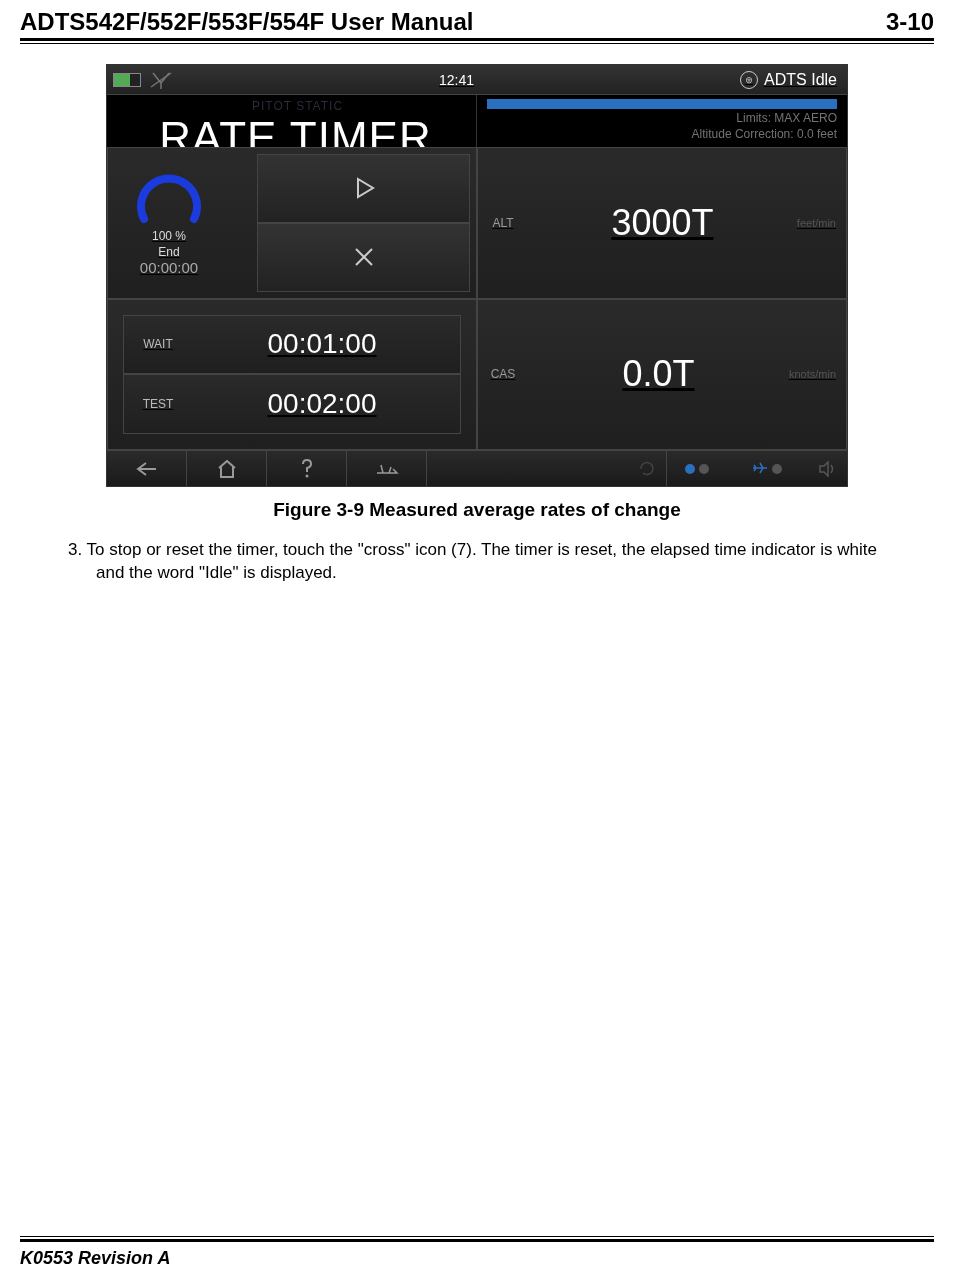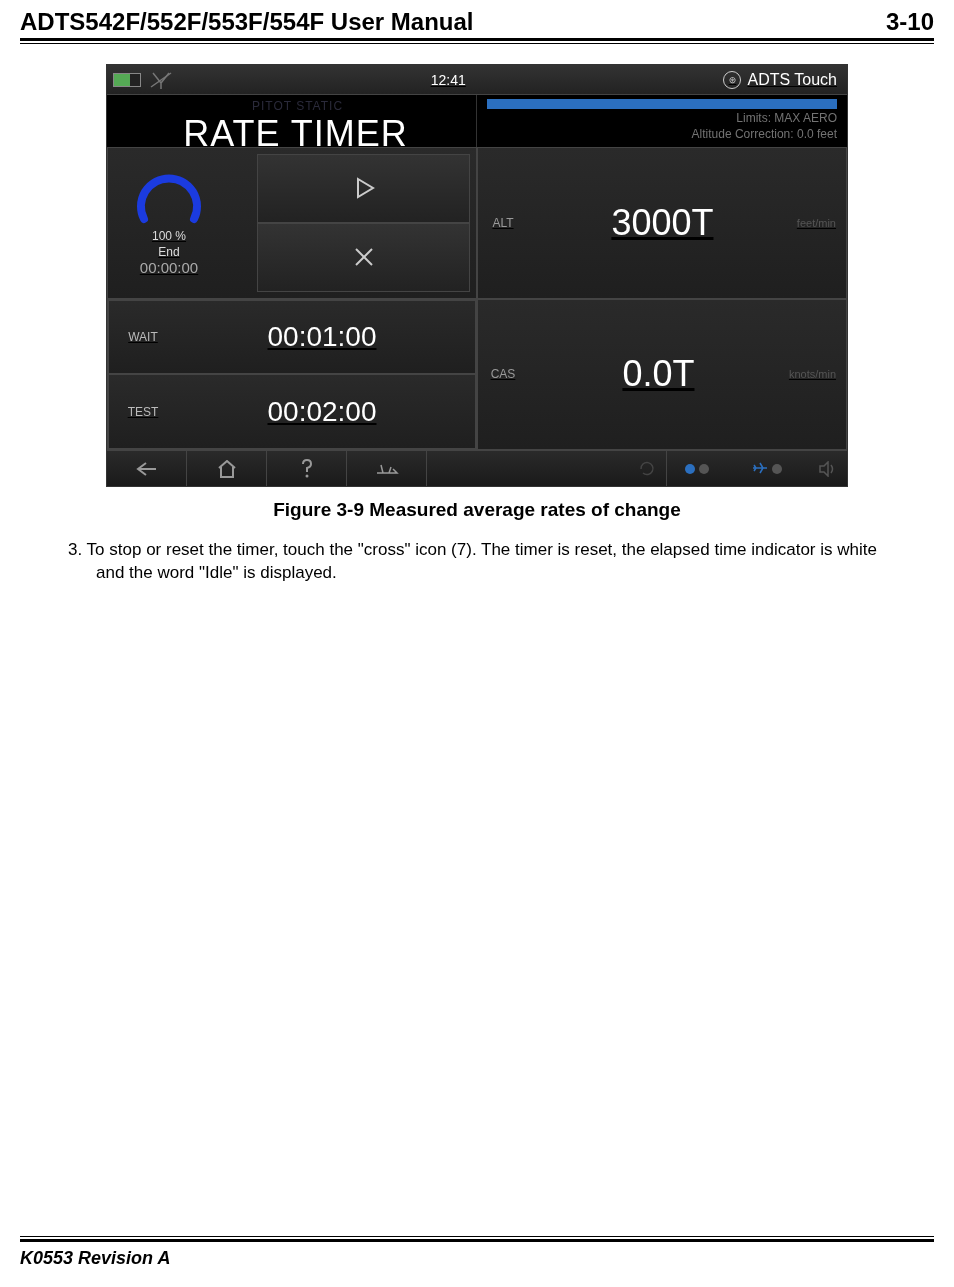--- a/index.html
+++ b/index.html
@@ -85,7 +85,7 @@
         <div class="status-center">12:41</div>
         <div class="status-right">
           <div class="ge-logo">⊛</div>
-          <span>ADTS Touch</span>
+          <span>ADTS Idle</span>
         </div>
       </div>
 

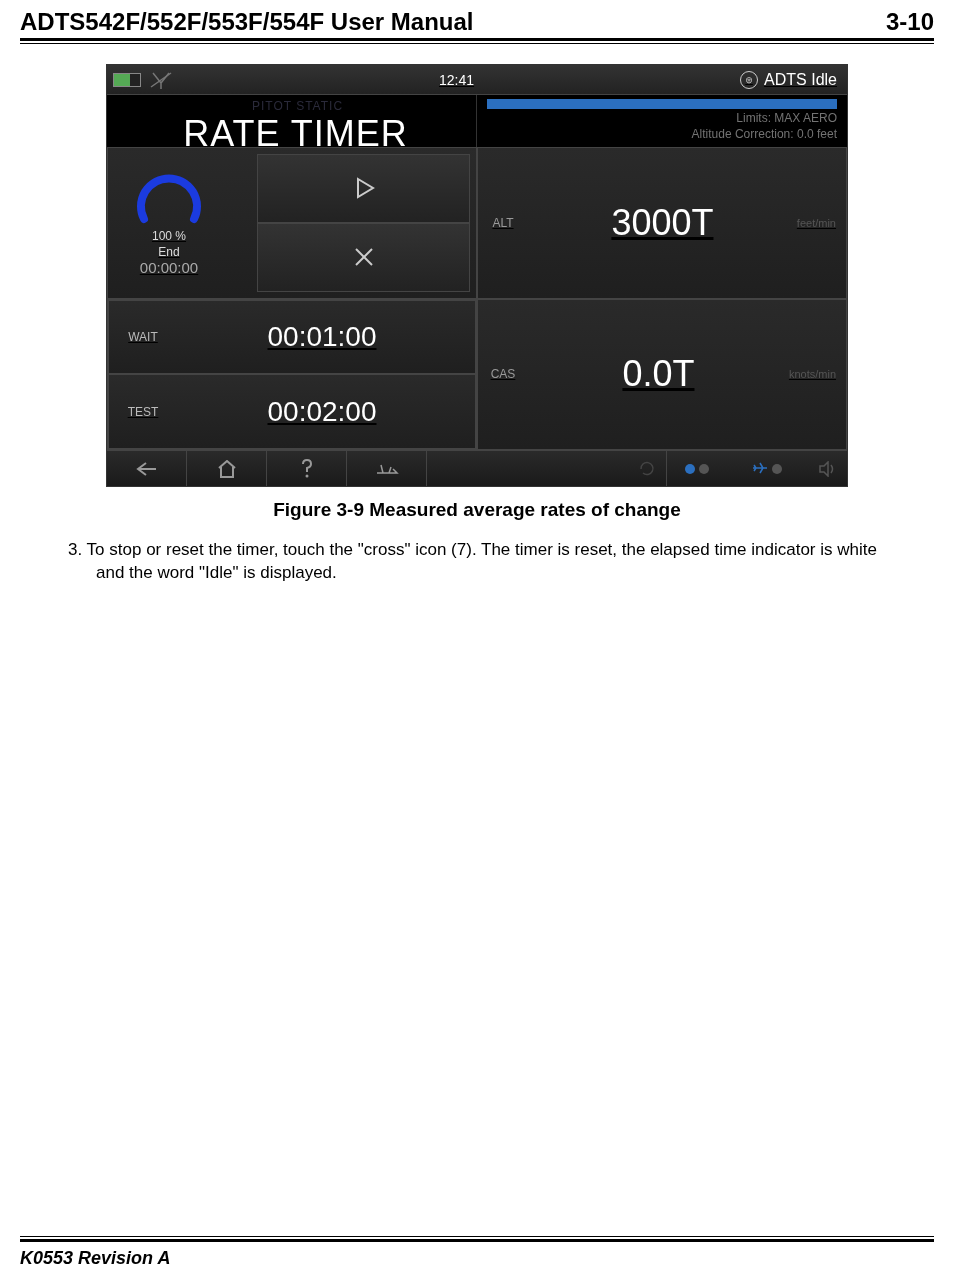--- a/index.html
+++ b/index.html
@@ -22,7 +22,7 @@
   .sub-header { display:flex; height:52px; }
   .sub-left { flex:0 0 50%; background:#000; position:relative; border-right:1px solid #333; }
   .pitot-label { color:#2a2a3a; font-size:12px; padding:4px 0 0 12px; letter-spacing:1px; }
-  .rate-timer { color:#fff; font-size:36px; font-weight:300; padding-left:8px; letter-spacing:1px; font-stretch: condensed; }
+  .rate-timer { color:#fff; font-size:44px; font-weight:300; padding-left:8px; letter-spacing:1px; font-stretch: condensed; }
   .sub-right { flex:1; background:#000; padding:4px 10px; text-align:right; }
   .blue-bar { height:10px; background:#2b6fbf; margin-bottom:2px; }
   .limits-text { color:#737373; font-size:12px; line-height:1.3; }

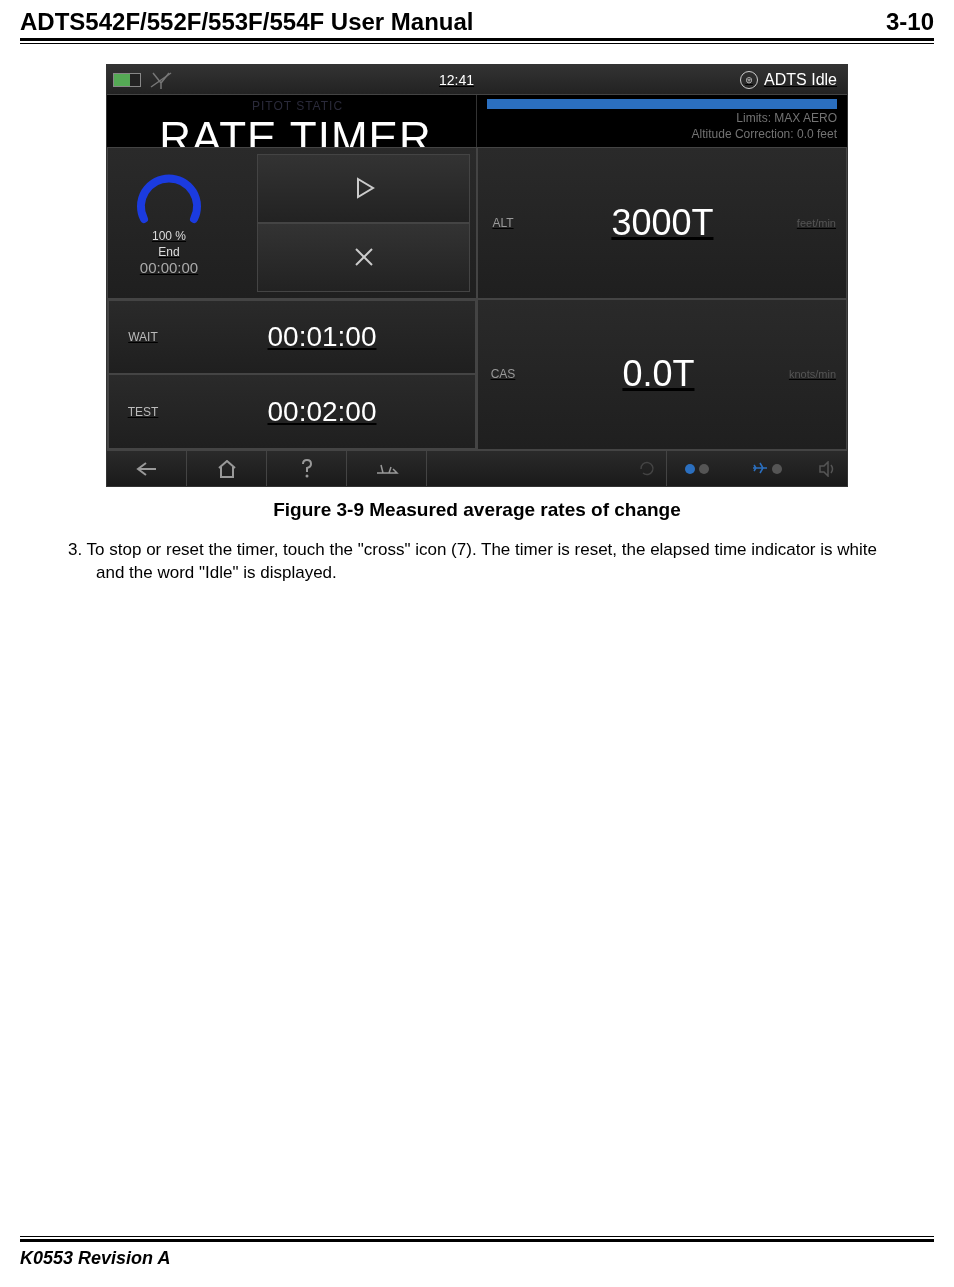--- a/index.html
+++ b/index.html
@@ -133,7 +133,7 @@
           <div class="val-unit">feet/min</div>
         </div>
 
-        <div class="cell wait-test-cell" style="padding:0;">
+        <div class="cell wait-test-cell" style="padding:15px;">
           <div class="wt-row">
             <div class="wt-label">WAIT</div>
             <div class="wt-val">00:01:00</div>

